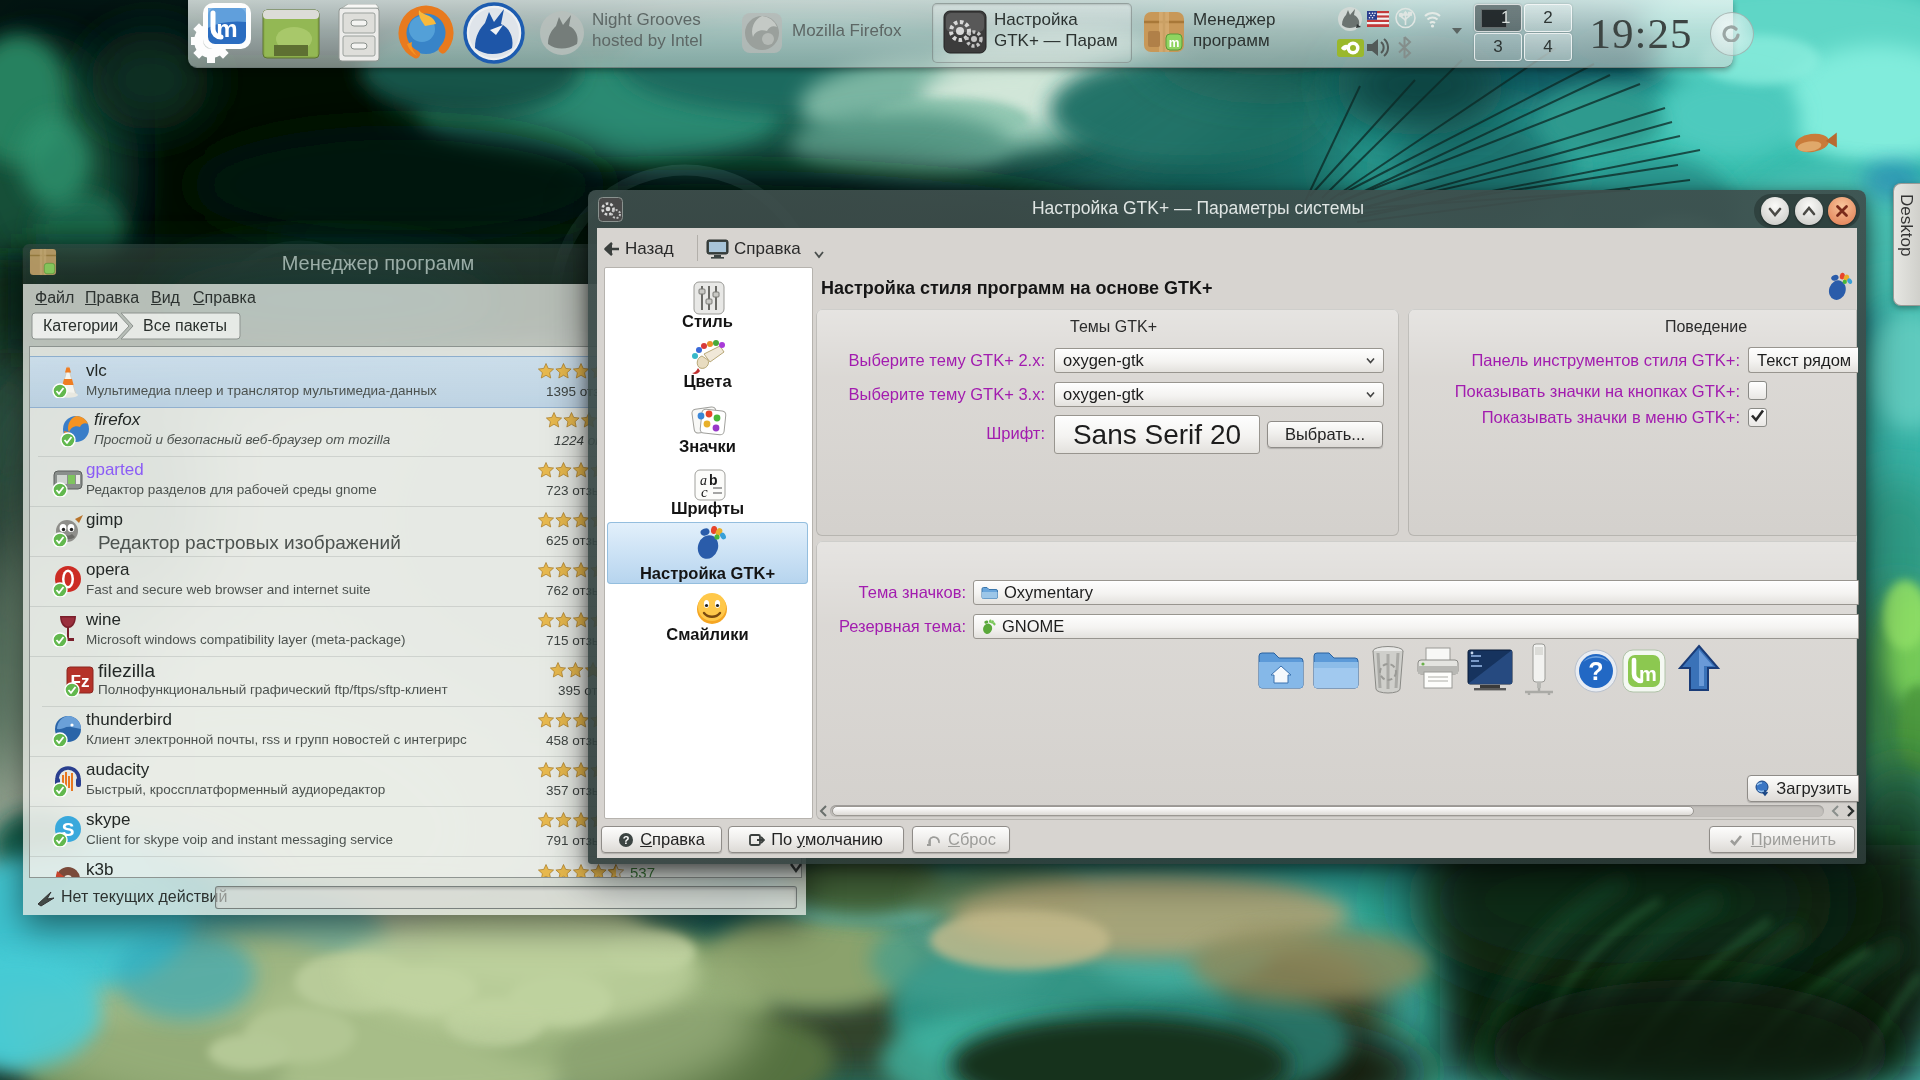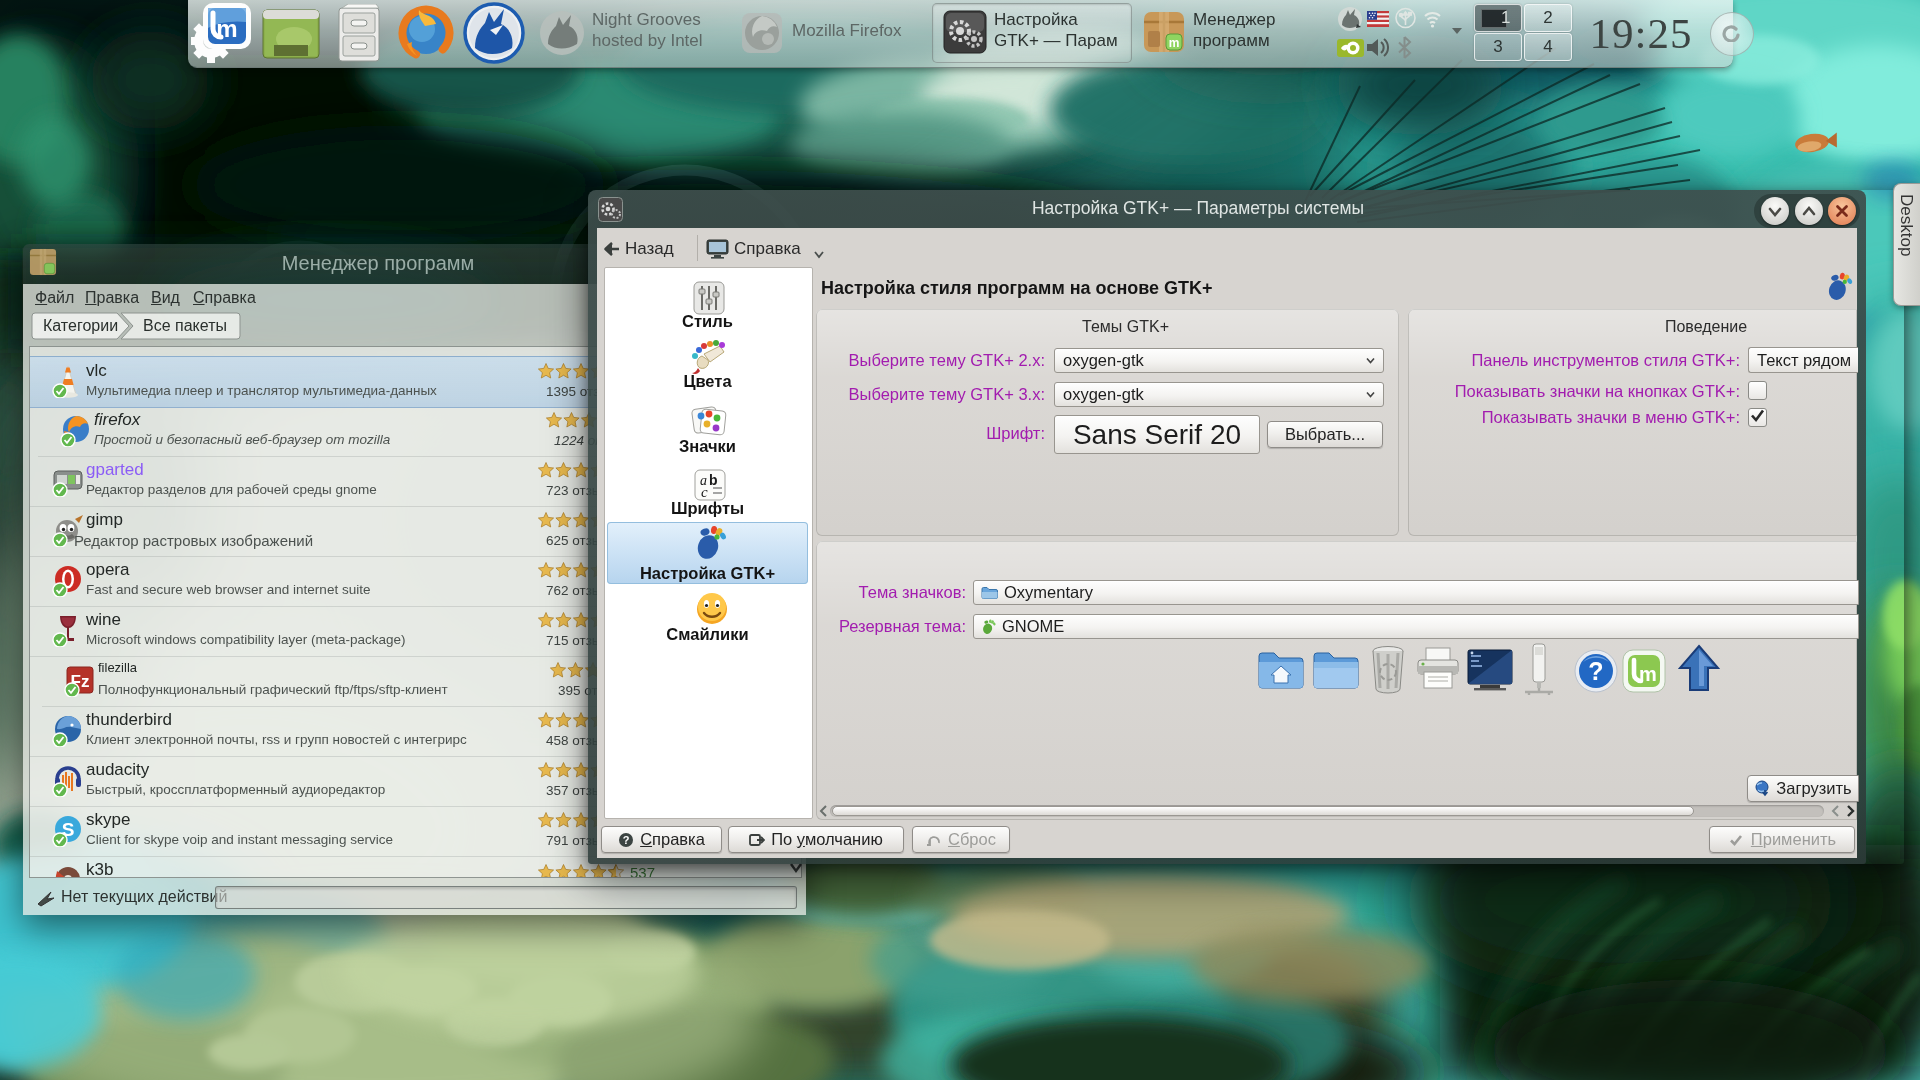--- a/index.html
+++ b/index.html
@@ -37,7 +37,7 @@
 
 #gtkwin{left:588px;top:190px;width:1278px;height:674px;border-radius:8px 8px 3px 3px;
 background:linear-gradient(180deg,#49565500 0,#49565500 0);
-box-shadow:0 14px 40px rgba(0,0,0,0.55),0 4px 14px rgba(0,0,0,0.4);padding-left:38px;}
+box-shadow:0 14px 40px rgba(0,0,0,0.55),0 4px 14px rgba(0,0,0,0.4);}
 #gtkframe{left:0;top:0;width:1278px;height:674px;border-radius:8px 8px 3px 3px;
 background:linear-gradient(180deg,rgba(62,78,76,0.93) 0%,rgba(44,58,56,0.90) 100%);}
 #gtkbody{left:9px;top:38px;width:1260px;height:630px;background:#d7d4d0;}

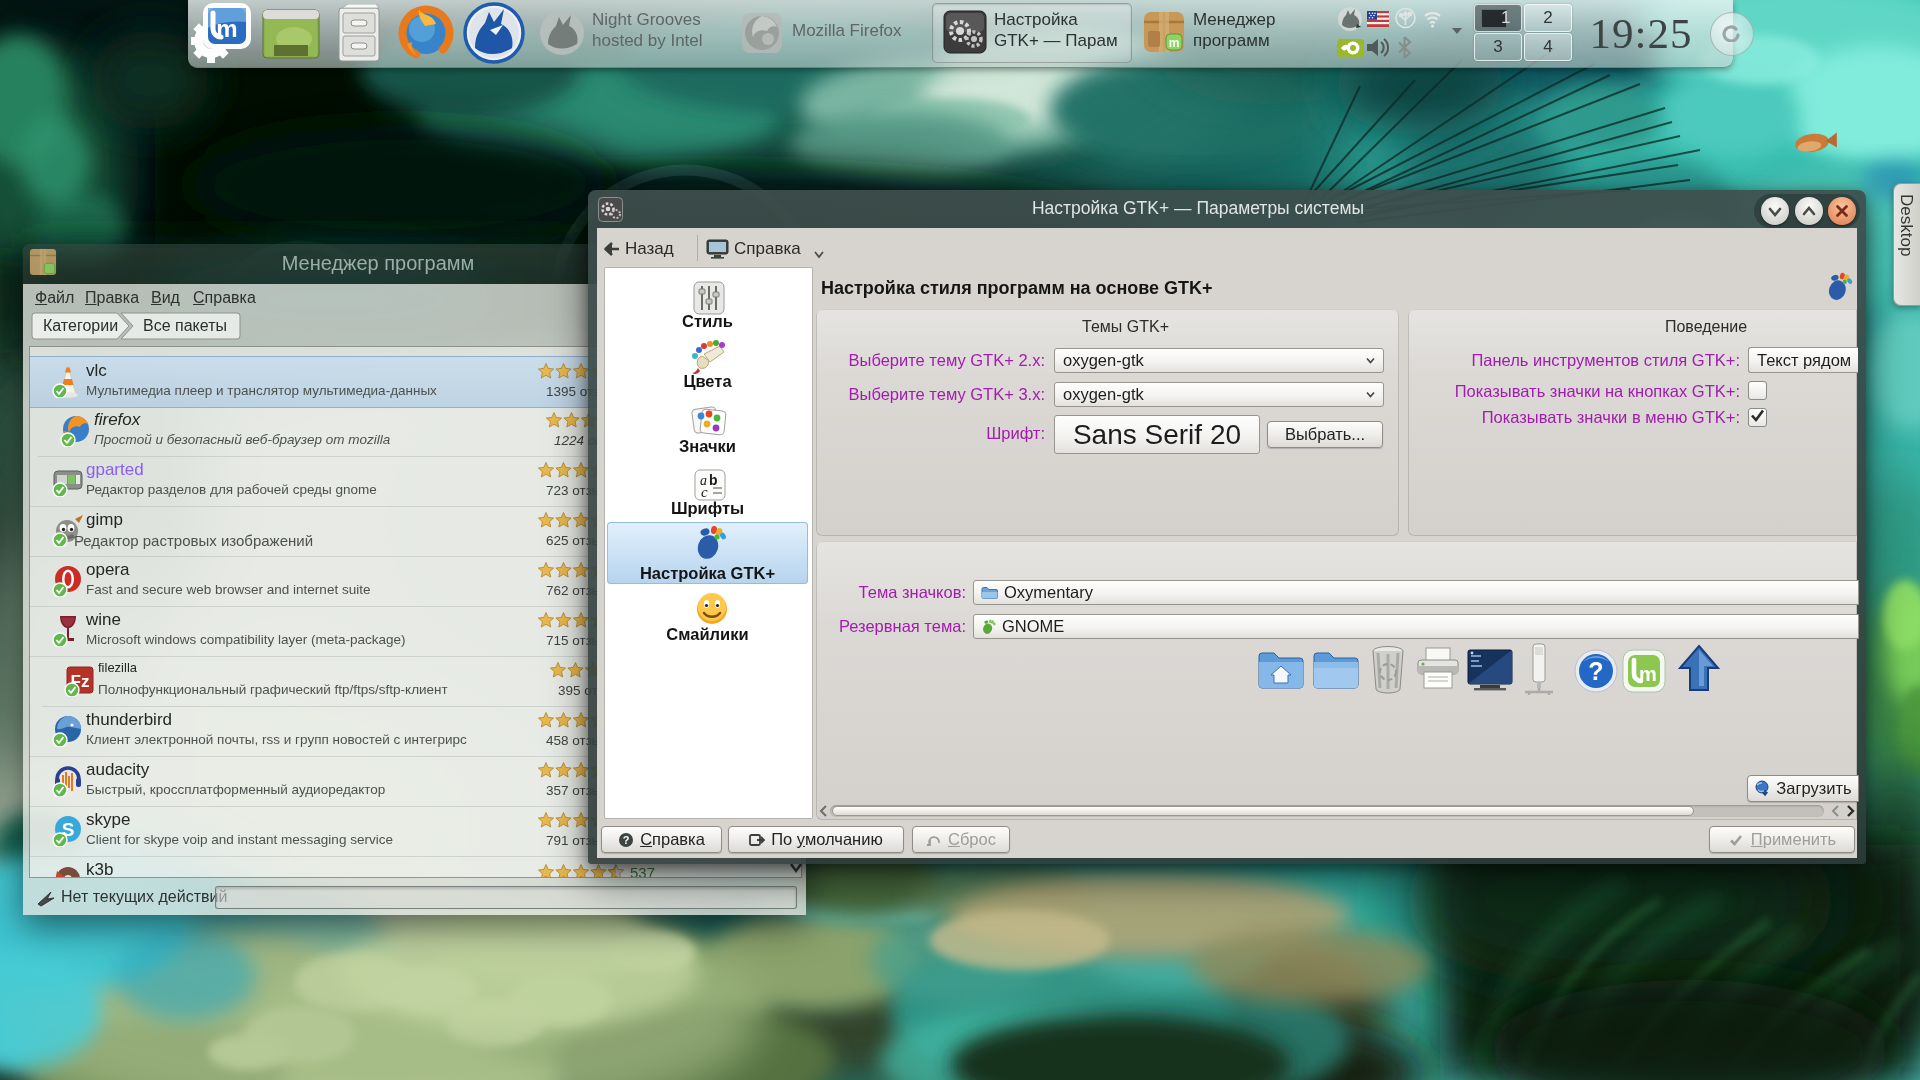--- a/index.html
+++ b/index.html
@@ -682,7 +682,7 @@
    </svg>
 
    <div class="gb" style="left:219px;top:81px;width:583px;height:227px;"></div>
-   <div class="gbt" style="left:237px;top:90px;width:583px;">Темы GTK+</div>
+   <div class="gbt" style="left:225px;top:90px;width:583px;">Темы GTK+</div>
    <div class="lbl" style="left:224px;top:123px;width:224px;">Выберите тему GTK+ 2.x:</div>
    <div class="combo" style="left:457px;top:120px;width:328px;height:23px;">
           <span style="margin-left:8px;">oxygen-gtk</span>

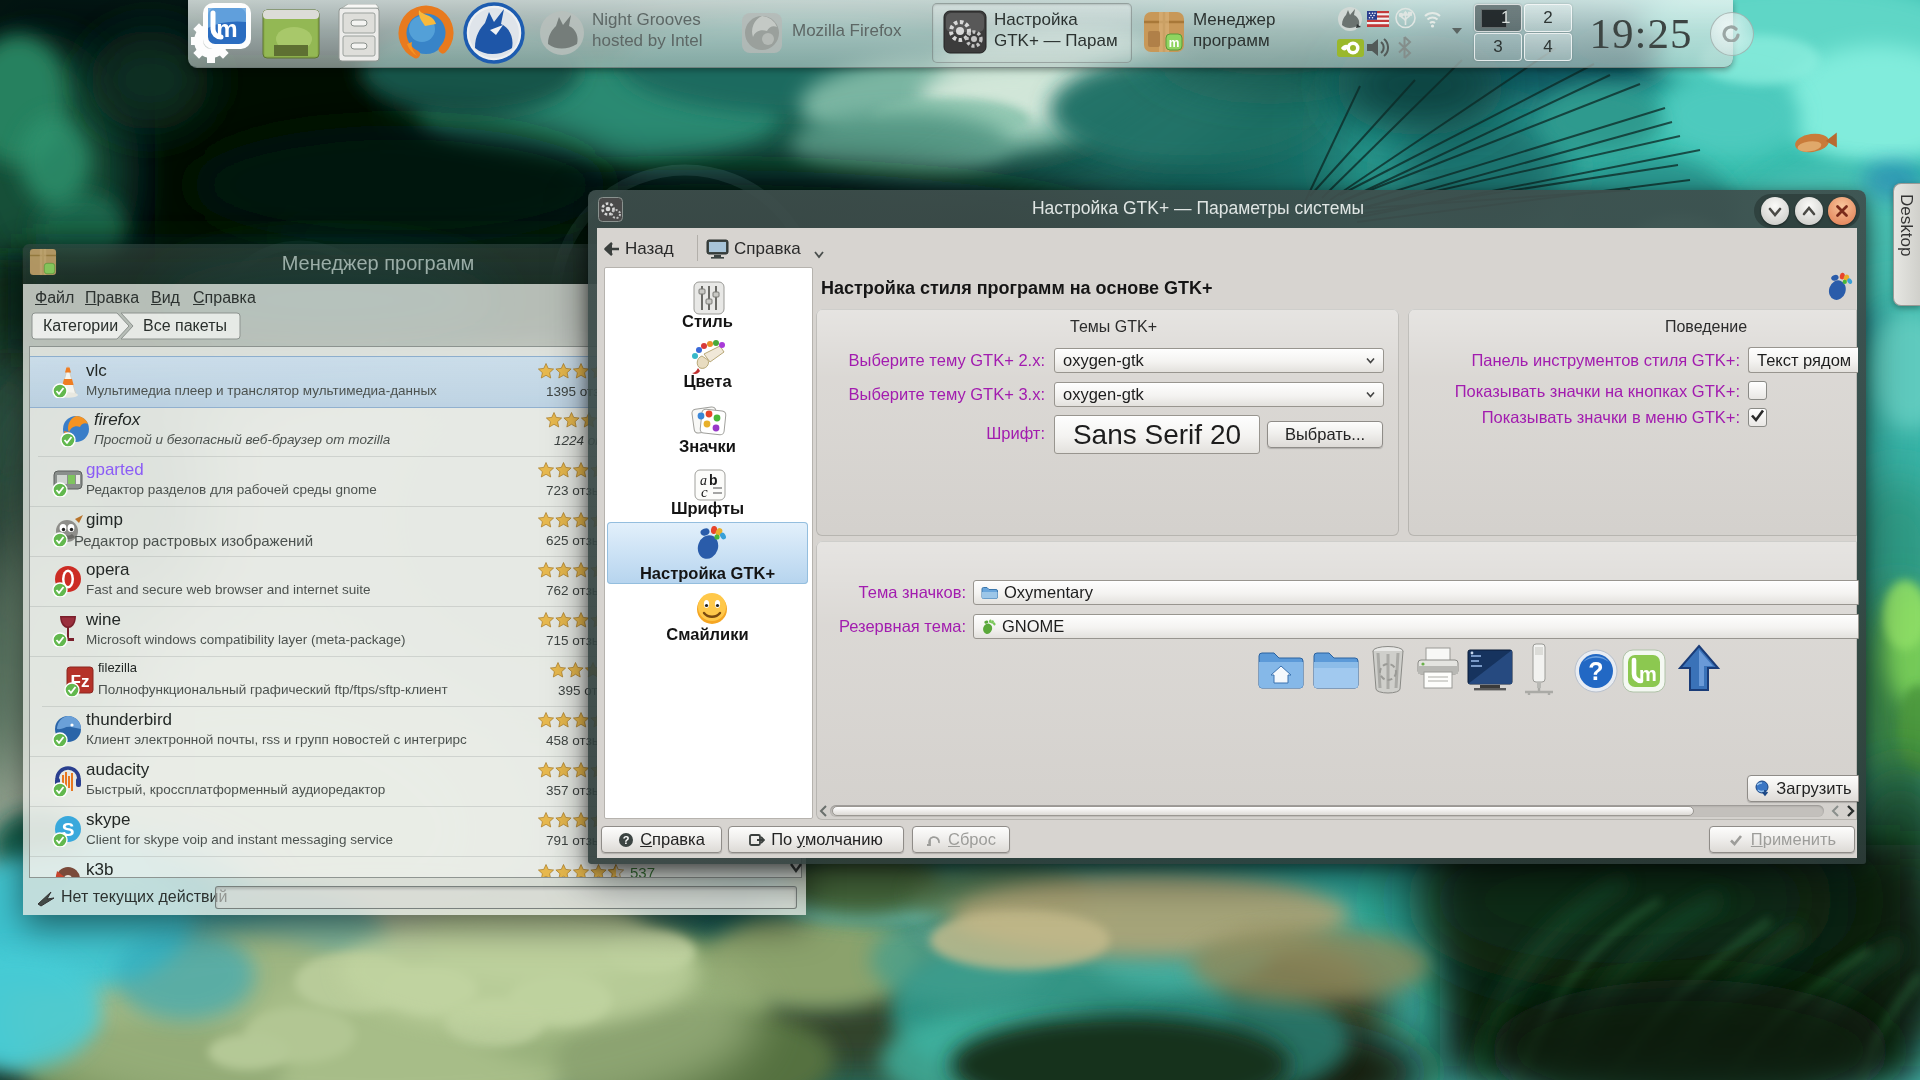--- a/index.html
+++ b/index.html
@@ -374,7 +374,7 @@
               <path d="M5.5 27 l2.5 2.8 L12.5 24" stroke="#fff" stroke-width="1.8" fill="none"></path>
             </svg>
             <div class="abs" style="left:56px;top:4px;font-size:17px;color:#232826;">gimp</div>
-            <div class="abs" style="left:44px;top:26px;font-size:15px;color:#4c524f;white-space:nowrap;">Редактор растровых изображений</div>
+            <div class="abs" style="left:68px;top:26px;font-size:19px;color:#4c524f;white-space:nowrap;">Редактор растровых изображений</div>
             <svg class="abs" style="left:508px;top:6px" width="88" height="17" viewBox="0 0 88 17">
               <polygon points="8.0,0.5 10.2,5.4 15.6,6.0 11.6,9.7 12.7,15.0 8.0,12.3 3.3,15.0 4.4,9.7 0.4,6.0 5.8,5.4" fill="#e8b94e" stroke="#a87820" stroke-width="0.7"></polygon>
               <polygon points="25.5,0.5 27.7,5.4 33.1,6.0 29.1,9.7 30.2,15.0 25.5,12.3 20.8,15.0 21.9,9.7 17.9,6.0 23.3,5.4" fill="#e8b94e" stroke="#a87820" stroke-width="0.7"></polygon>

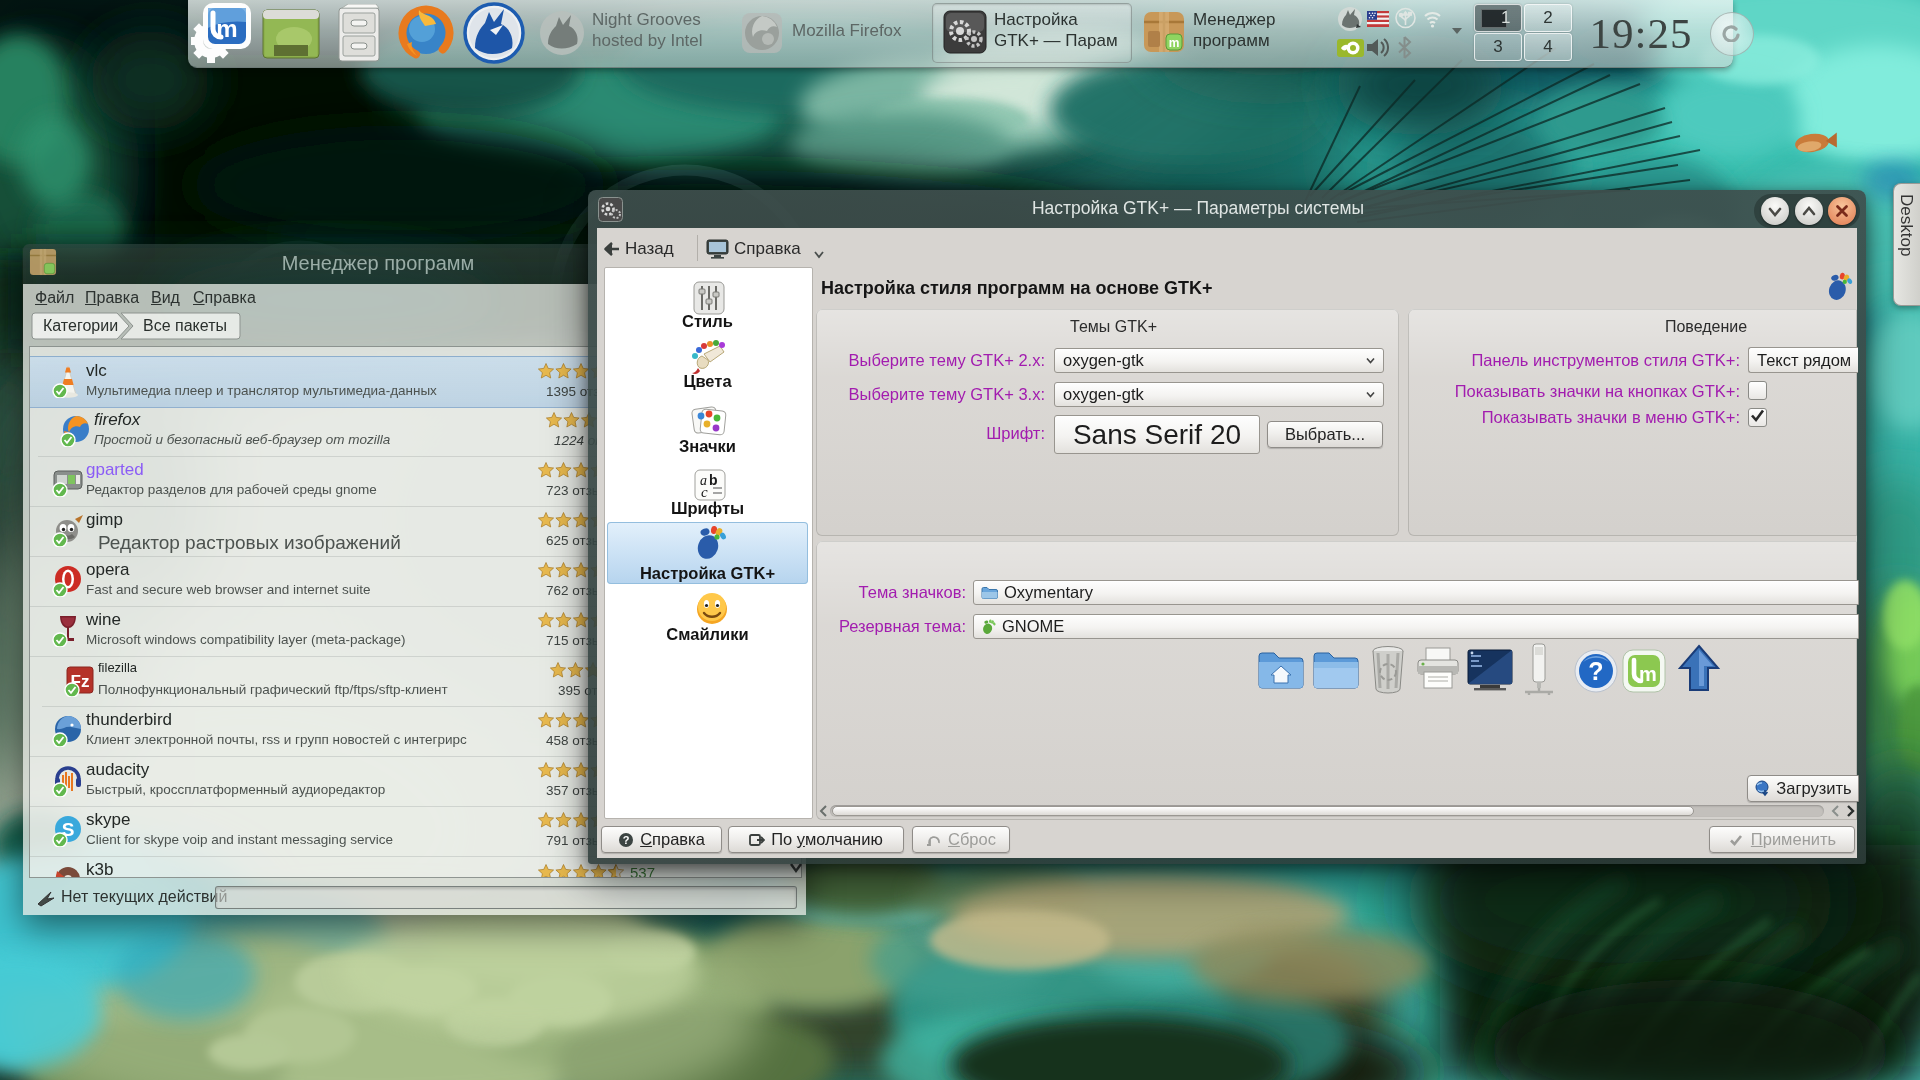--- a/index.html
+++ b/index.html
@@ -440,7 +440,7 @@
               <circle cx="9" cy="27" r="7" fill="#62b84e" stroke="#fff" stroke-width="1.4"></circle>
               <path d="M5.5 27 l2.5 2.8 L12.5 24" stroke="#fff" stroke-width="1.8" fill="none"></path>
             </svg>
-            <div class="abs" style="left:56px;top:4px;font-size:13px;color:#232826;">filezilla</div>
+            <div class="abs" style="left:56px;top:4px;font-size:19px;color:#232826;">filezilla</div>
             <div class="abs" style="left:56px;top:26px;font-size:13.5px;color:#4c524f;white-space:nowrap;">Полнофункциональный графический ftp/ftps/sftp-клиент</div>
             <svg class="abs" style="left:508px;top:6px" width="88" height="17" viewBox="0 0 88 17">
               <polygon points="8.0,0.5 10.2,5.4 15.6,6.0 11.6,9.7 12.7,15.0 8.0,12.3 3.3,15.0 4.4,9.7 0.4,6.0 5.8,5.4" fill="#e8b94e" stroke="#a87820" stroke-width="0.7"></polygon>

